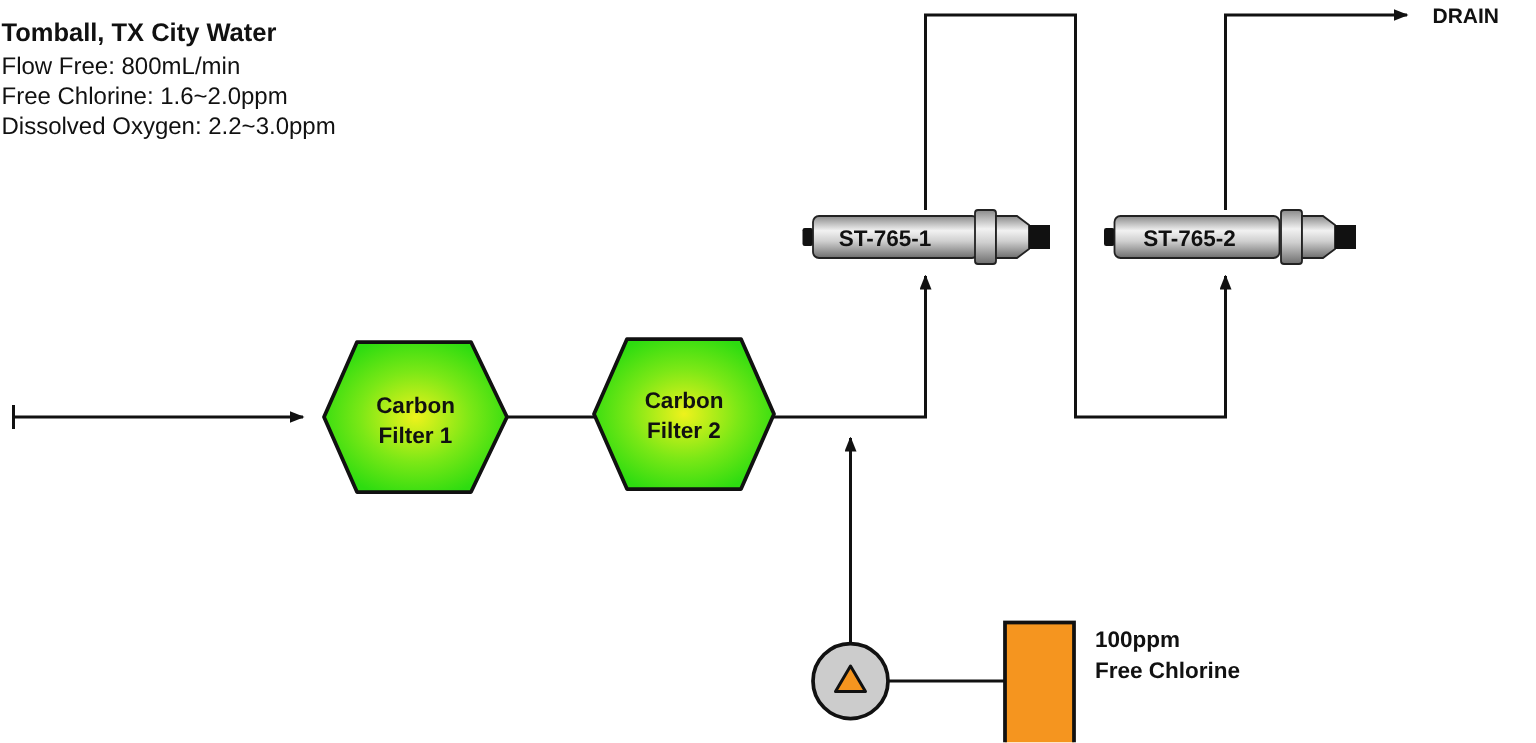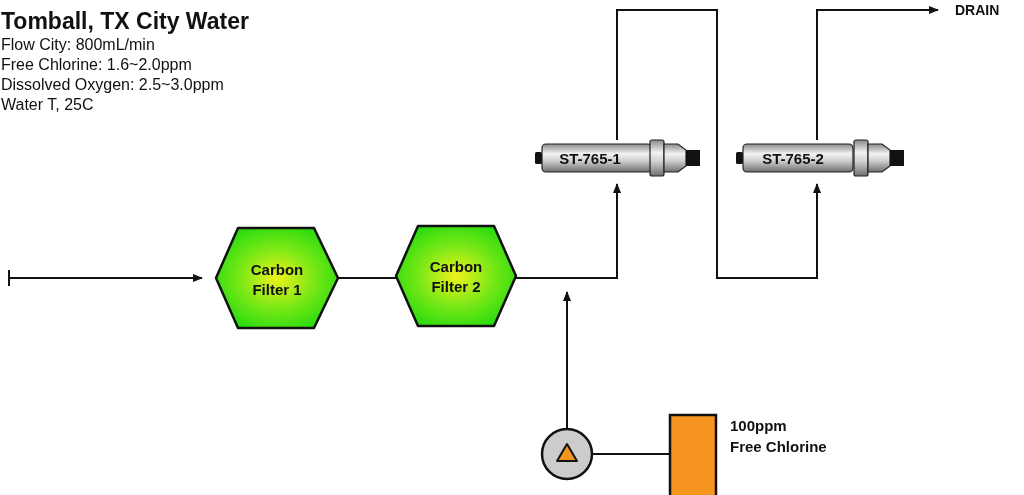--- a/index.html
+++ b/index.html
@@ -5,7 +5,7 @@
   html,body{margin:0;padding:0;background:#fff;}
   body{width:1024px;height:495px;position:relative;overflow:hidden;font-family:"Liberation Sans",sans-serif;}
   .info{position:absolute;left:1px;top:8px;color:#111;}
-  .title{font-weight:bold;font-size:23px;line-height:27px;}
+  .title{font-weight:bold;font-size:17px;line-height:27px;}
   .line{font-size:16px;line-height:20px;}
   svg{position:absolute;left:0;top:0;}
   .lbl{font-family:"Liberation Sans",sans-serif;font-weight:bold;fill:#111;}

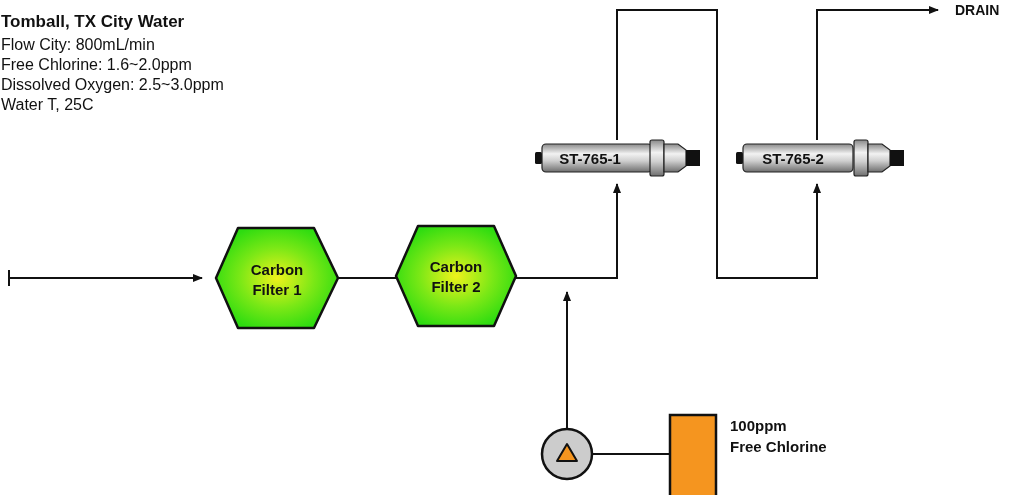--- a/index.html
+++ b/index.html
@@ -15,7 +15,7 @@
 
 <div class="info">
   <div class="title">Tomball, TX City Water</div>
-  <div class="line">Flow City: 800mL/min</div>
+  <div class="line">Flow Free: 800mL/min</div>
   <div class="line">Free Chlorine: 1.6~2.0ppm</div>
   <div class="line">Dissolved Oxygen: 2.5~3.0ppm</div>
   <div class="line">Water T, 25C</div>

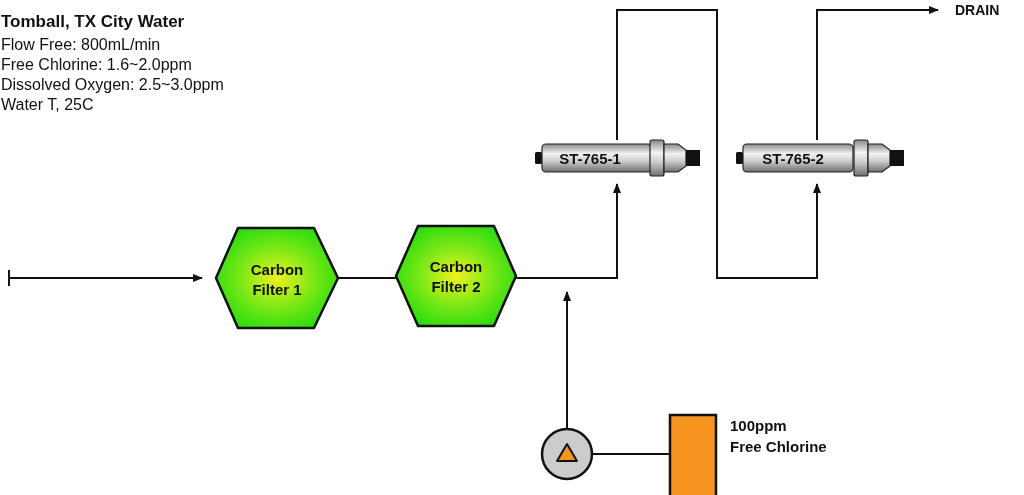--- a/index.html
+++ b/index.html
@@ -17,7 +17,7 @@
   <div class="title">Tomball, TX City Water</div>
   <div class="line">Flow Free: 800mL/min</div>
   <div class="line">Free Chlorine: 1.6~2.0ppm</div>
-  <div class="line">Dissolved Oxygen: 2.5~3.0ppm</div>
+  <div class="line">Dissolved Oxygen: 2.2~3.0ppm</div>
   <div class="line">Water T, 25C</div>
 </div>
 

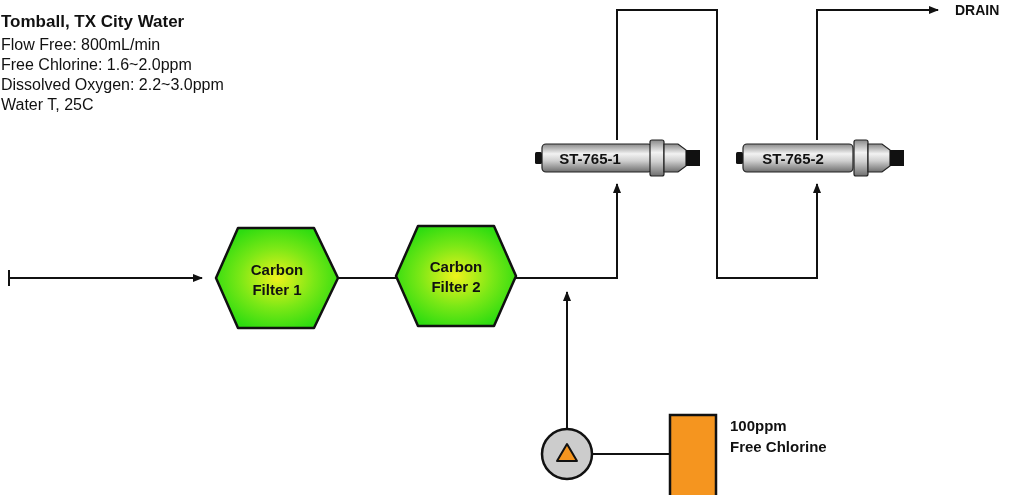--- a/index.html
+++ b/index.html
@@ -18,7 +18,6 @@
   <div class="line">Flow Free: 800mL/min</div>
   <div class="line">Free Chlorine: 1.6~2.0ppm</div>
   <div class="line">Dissolved Oxygen: 2.2~3.0ppm</div>
-  <div class="line">Water T, 25C</div>
 </div>
 
 <svg width="1024" height="495" viewBox="0 0 1024 495">

